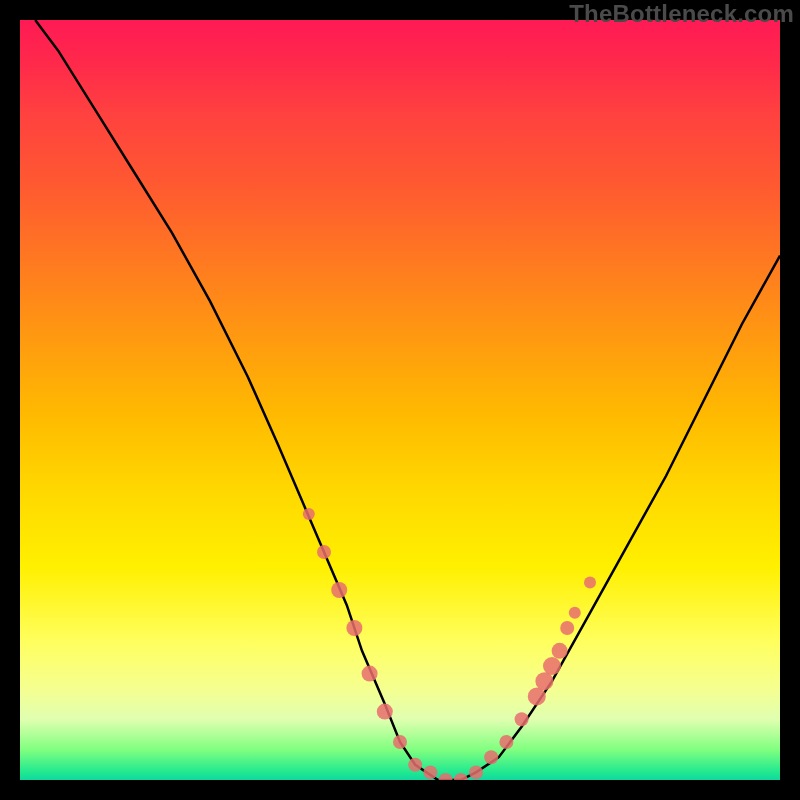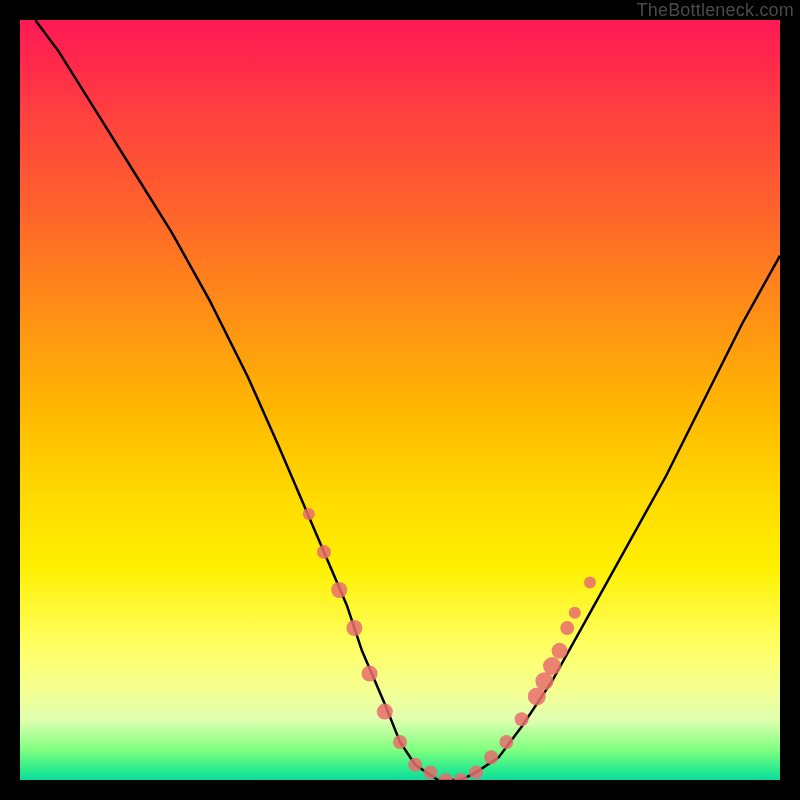--- a/index.html
+++ b/index.html
@@ -40,8 +40,8 @@
     top: 0px;
     right: 6px;
     color: #4a4a4a;
-    font-size: 18px;
-    font-weight: 400;
+    font-size: 24px;
+    font-weight: 700;
     letter-spacing: 0.2px;
     z-index: 10;
   }

